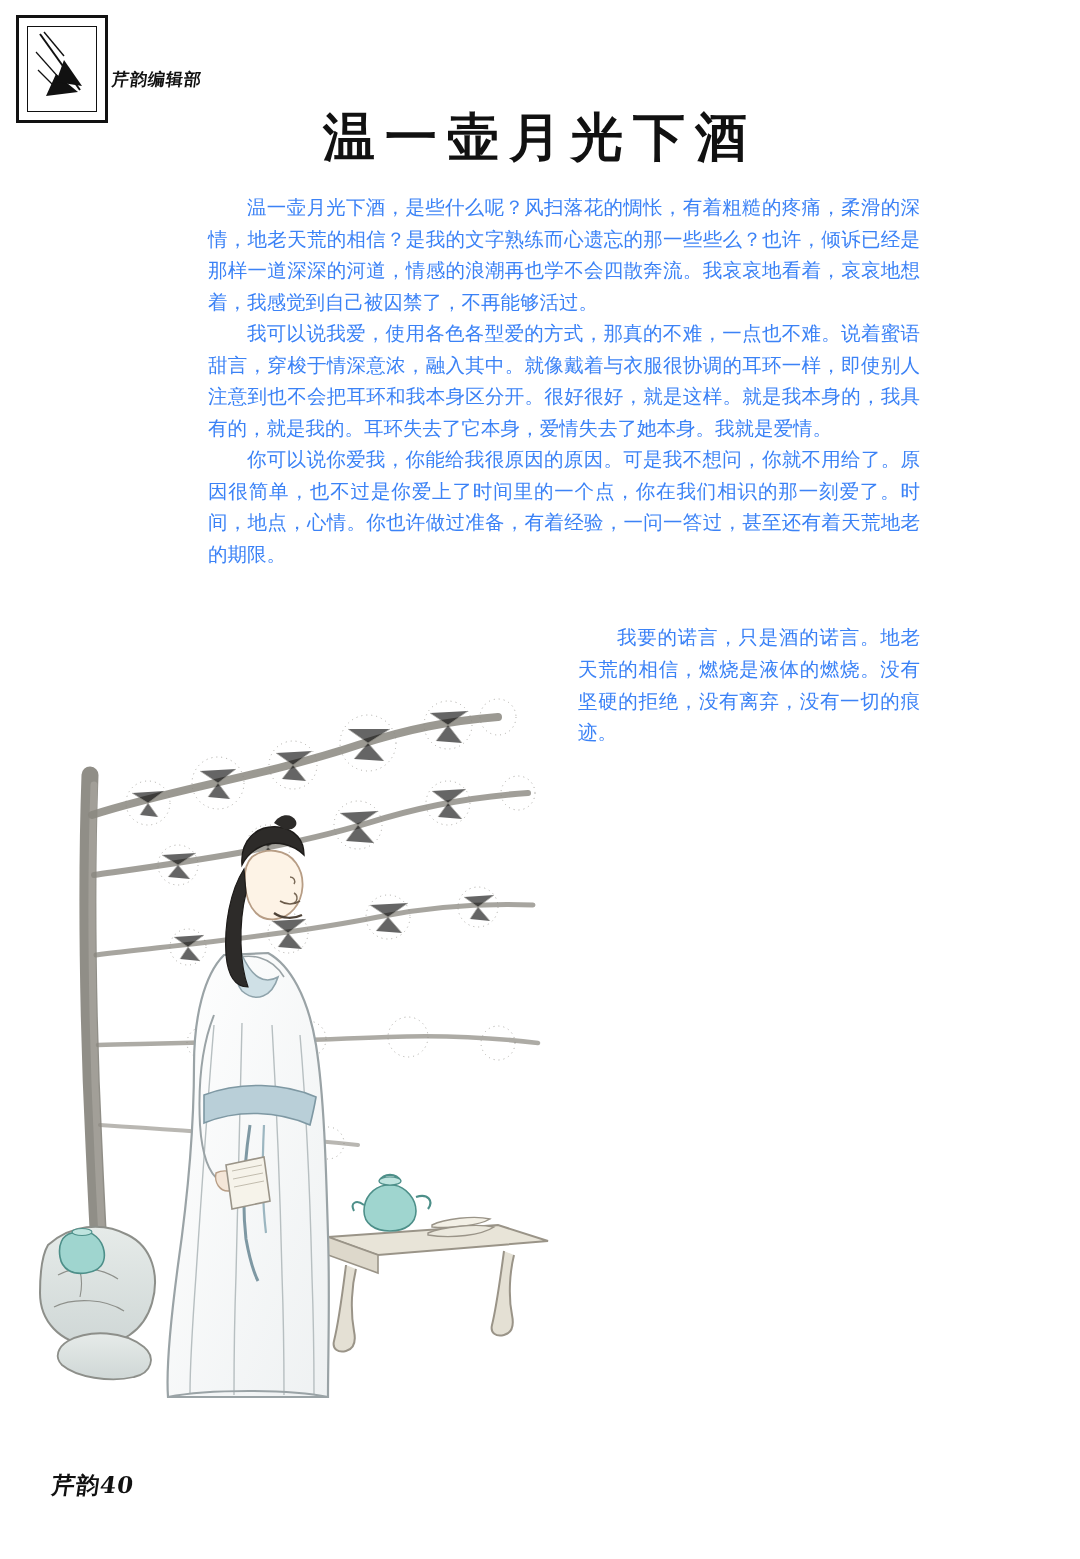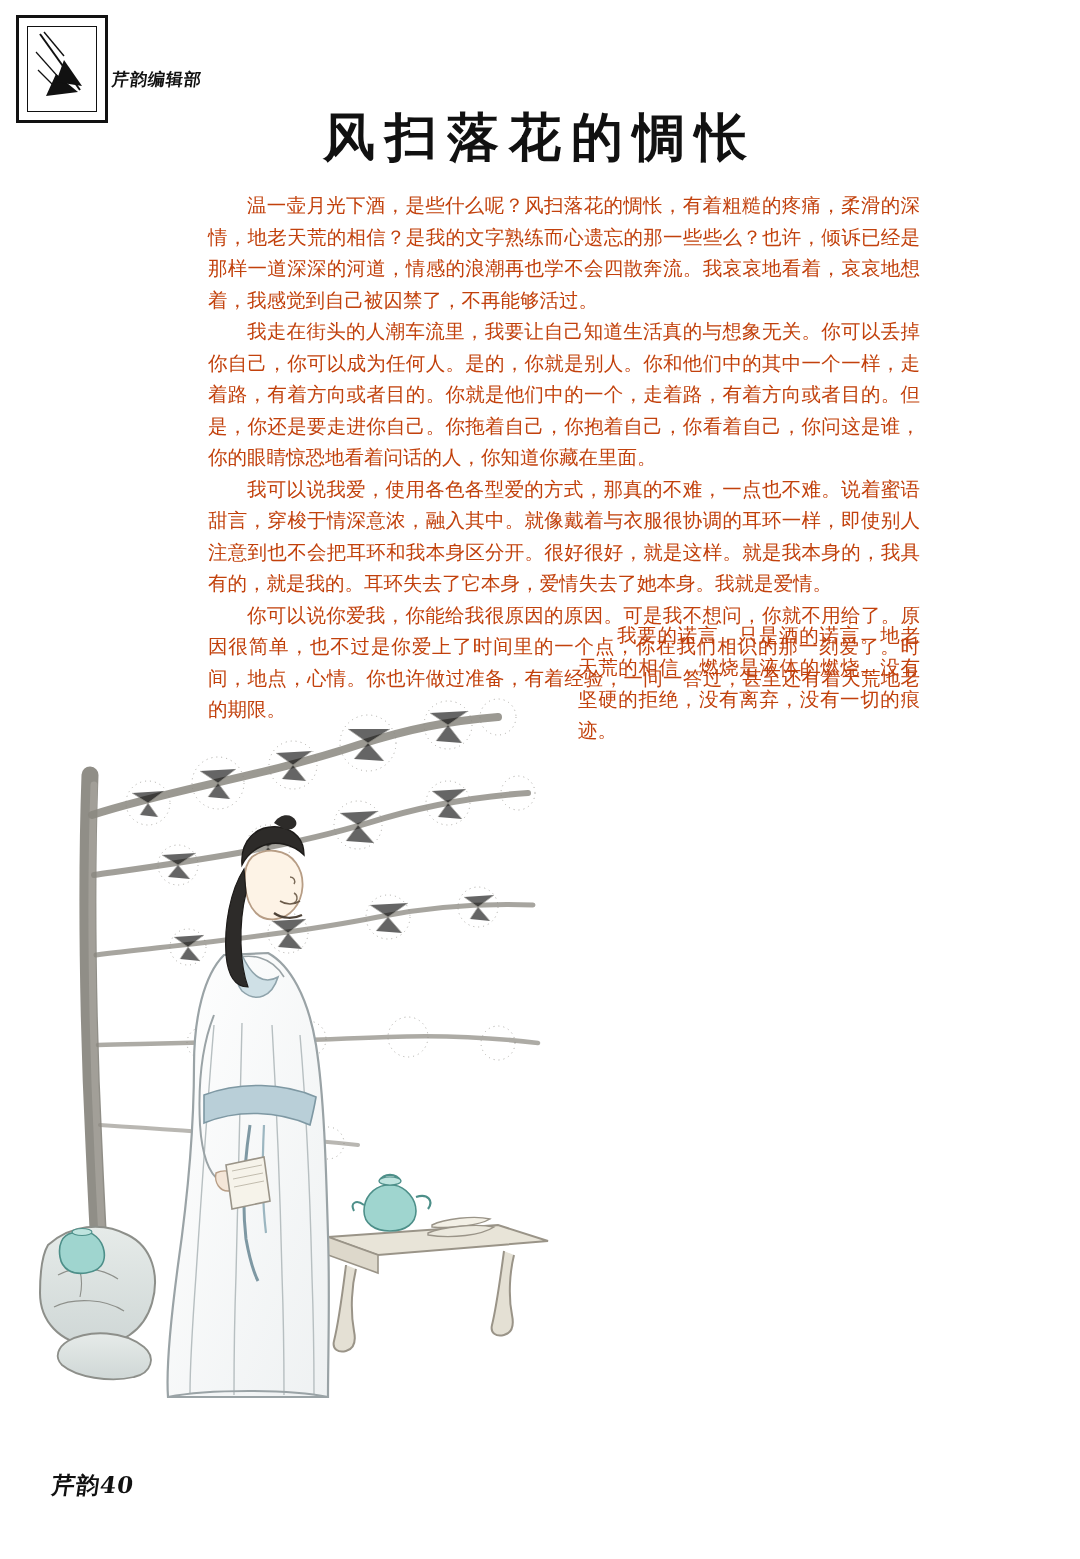--- a/index.html
+++ b/index.html
@@ -150,7 +150,7 @@
   <div class="mast-label">芹韵编辑部</div>
 </div>
 
-<div class="article-title">风扫落花的惆怅</div>
+<div class="article-title">温一壶月光下酒</div>
 
 <div class="col-top">
   <p class="para">温一壶月光下酒，是些什么呢？风扫落花的惆怅，有着粗糙的疼痛，柔滑的深情，地老天荒的相信？是我的文字熟练而心遗忘的那一些些么？也许，倾诉已经是那样一道深深的河道，情感的浪潮再也学不会四散奔流。我哀哀地看着，哀哀地想着，我感觉到自己被囚禁了，不再能够活过。</p>

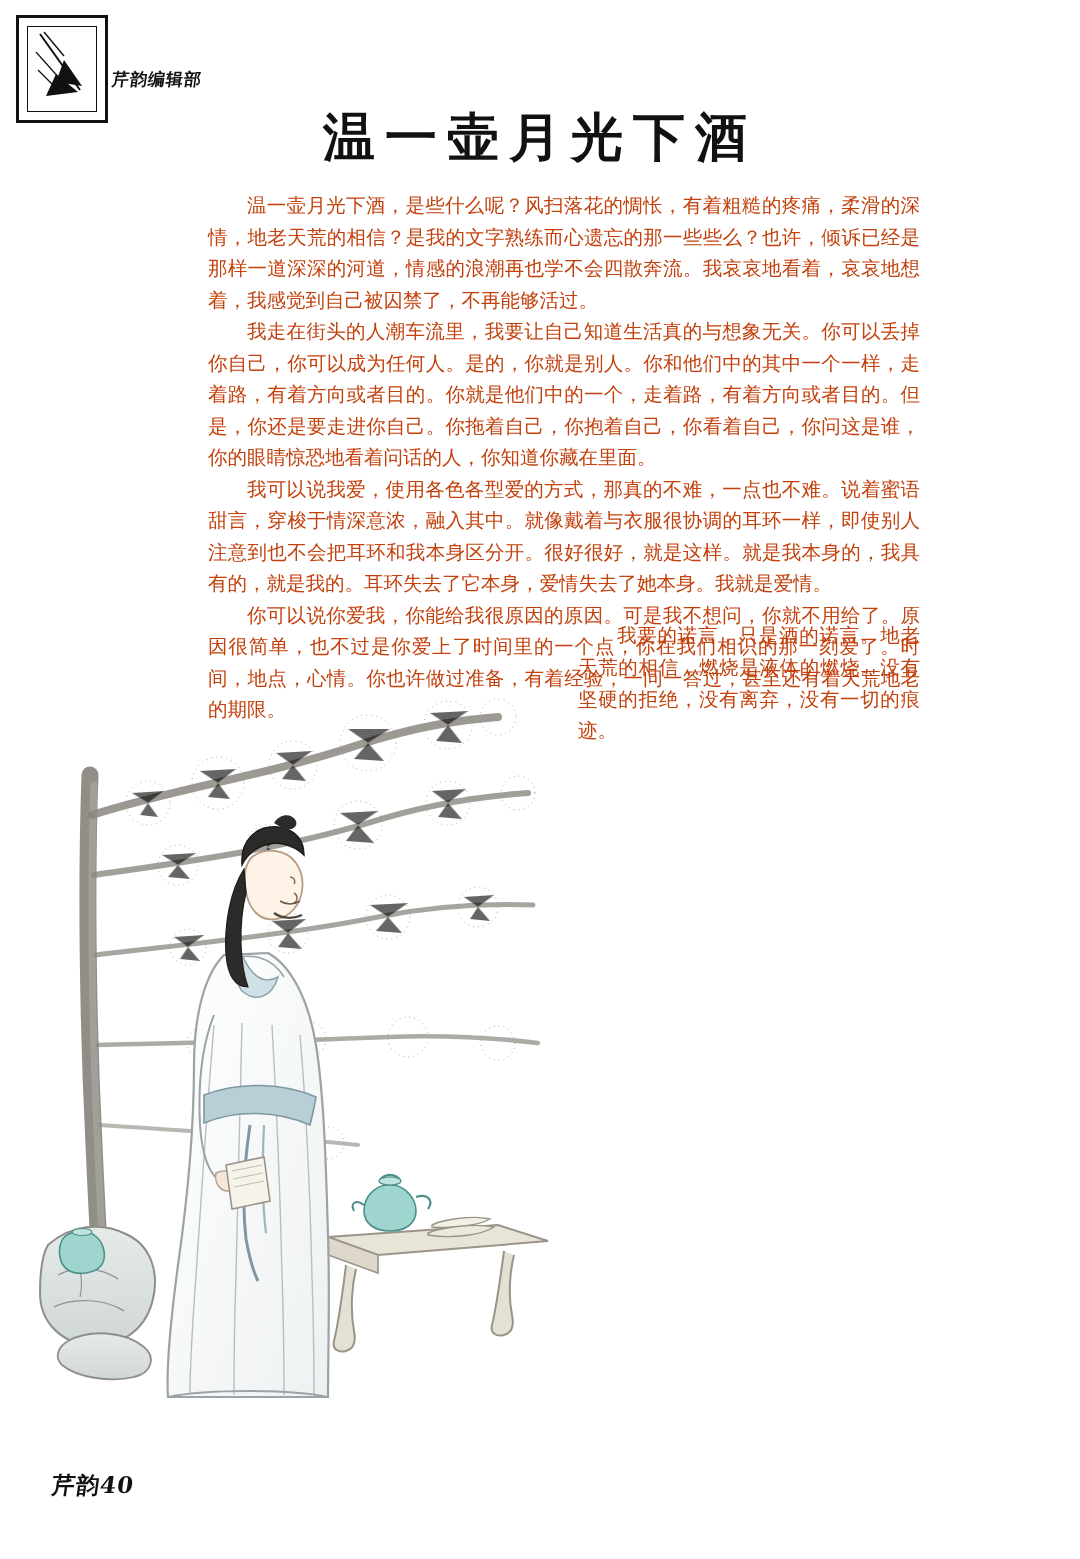--- a/index.html
+++ b/index.html
@@ -96,8 +96,7 @@
     line-height: 31.5px;
     text-align: justify;
     text-justify: inter-ideograph;
-    color: #c2410c;
-    font-family: Liberation Mono, monospace;
+    color: #3b82f6;
   }
   .col-right p.para {
     font-size: 19.5px;

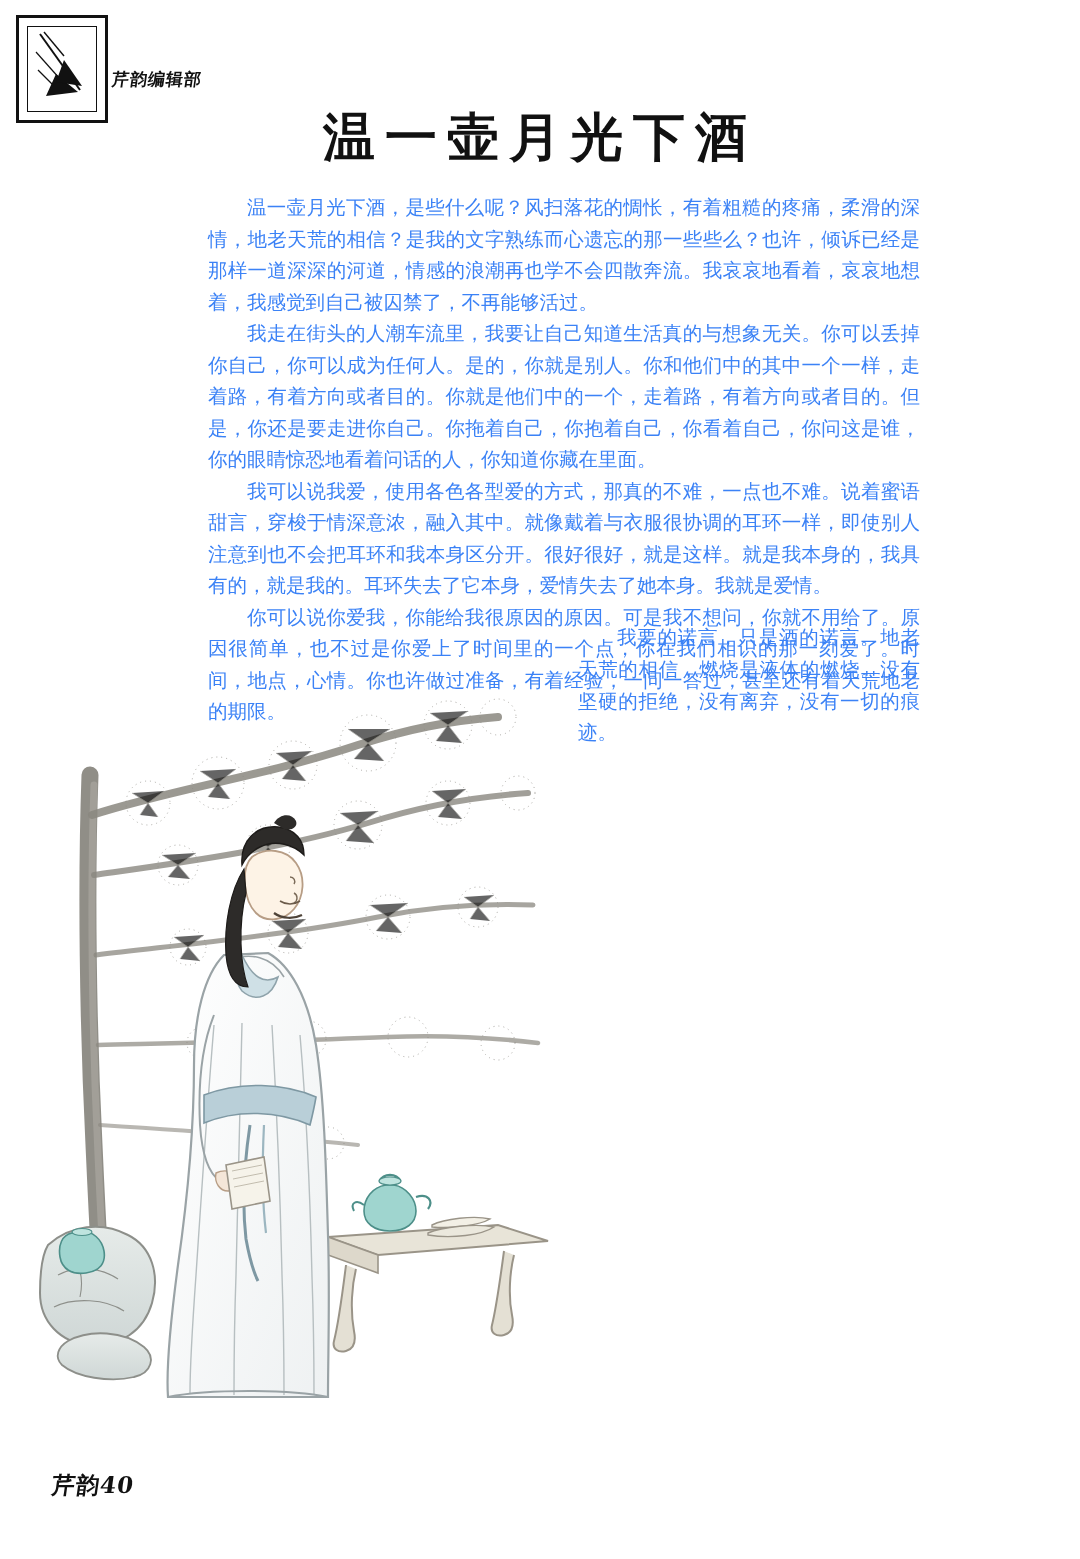--- a/index.html
+++ b/index.html
@@ -153,7 +153,6 @@
 
 <div class="col-top">
   <p class="para">温一壶月光下酒，是些什么呢？风扫落花的惆怅，有着粗糙的疼痛，柔滑的深情，地老天荒的相信？是我的文字熟练而心遗忘的那一些些么？也许，倾诉已经是那样一道深深的河道，情感的浪潮再也学不会四散奔流。我哀哀地看着，哀哀地想着，我感觉到自己被囚禁了，不再能够活过。</p>
-  <p class="para">我走在街头的人潮车流里，我要让自己知道生活真的与想象无关。你可以丢掉你自己，你可以成为任何人。是的，你就是别人。你和他们中的其中一个一样，走着路，有着方向或者目的。你就是他们中的一个，走着路，有着方向或者目的。但是，你还是要走进你自己。你拖着自己，你抱着自己，你看着自己，你问这是谁，你的眼睛惊恐地看着问话的人，你知道你藏在里面。</p>
   <p class="para">我可以说我爱，使用各色各型爱的方式，那真的不难，一点也不难。说着蜜语甜言，穿梭于情深意浓，融入其中。就像戴着与衣服很协调的耳环一样，即使别人注意到也不会把耳环和我本身区分开。很好很好，就是这样。就是我本身的，我具有的，就是我的。耳环失去了它本身，爱情失去了她本身。我就是爱情。</p>
   <p class="para">你可以说你爱我，你能给我很原因的原因。可是我不想问，你就不用给了。原因很简单，也不过是你爱上了时间里的一个点，你在我们相识的那一刻爱了。时间，地点，心情。你也许做过准备，有着经验，一问一答过，甚至还有着天荒地老的期限。</p>
 </div>

